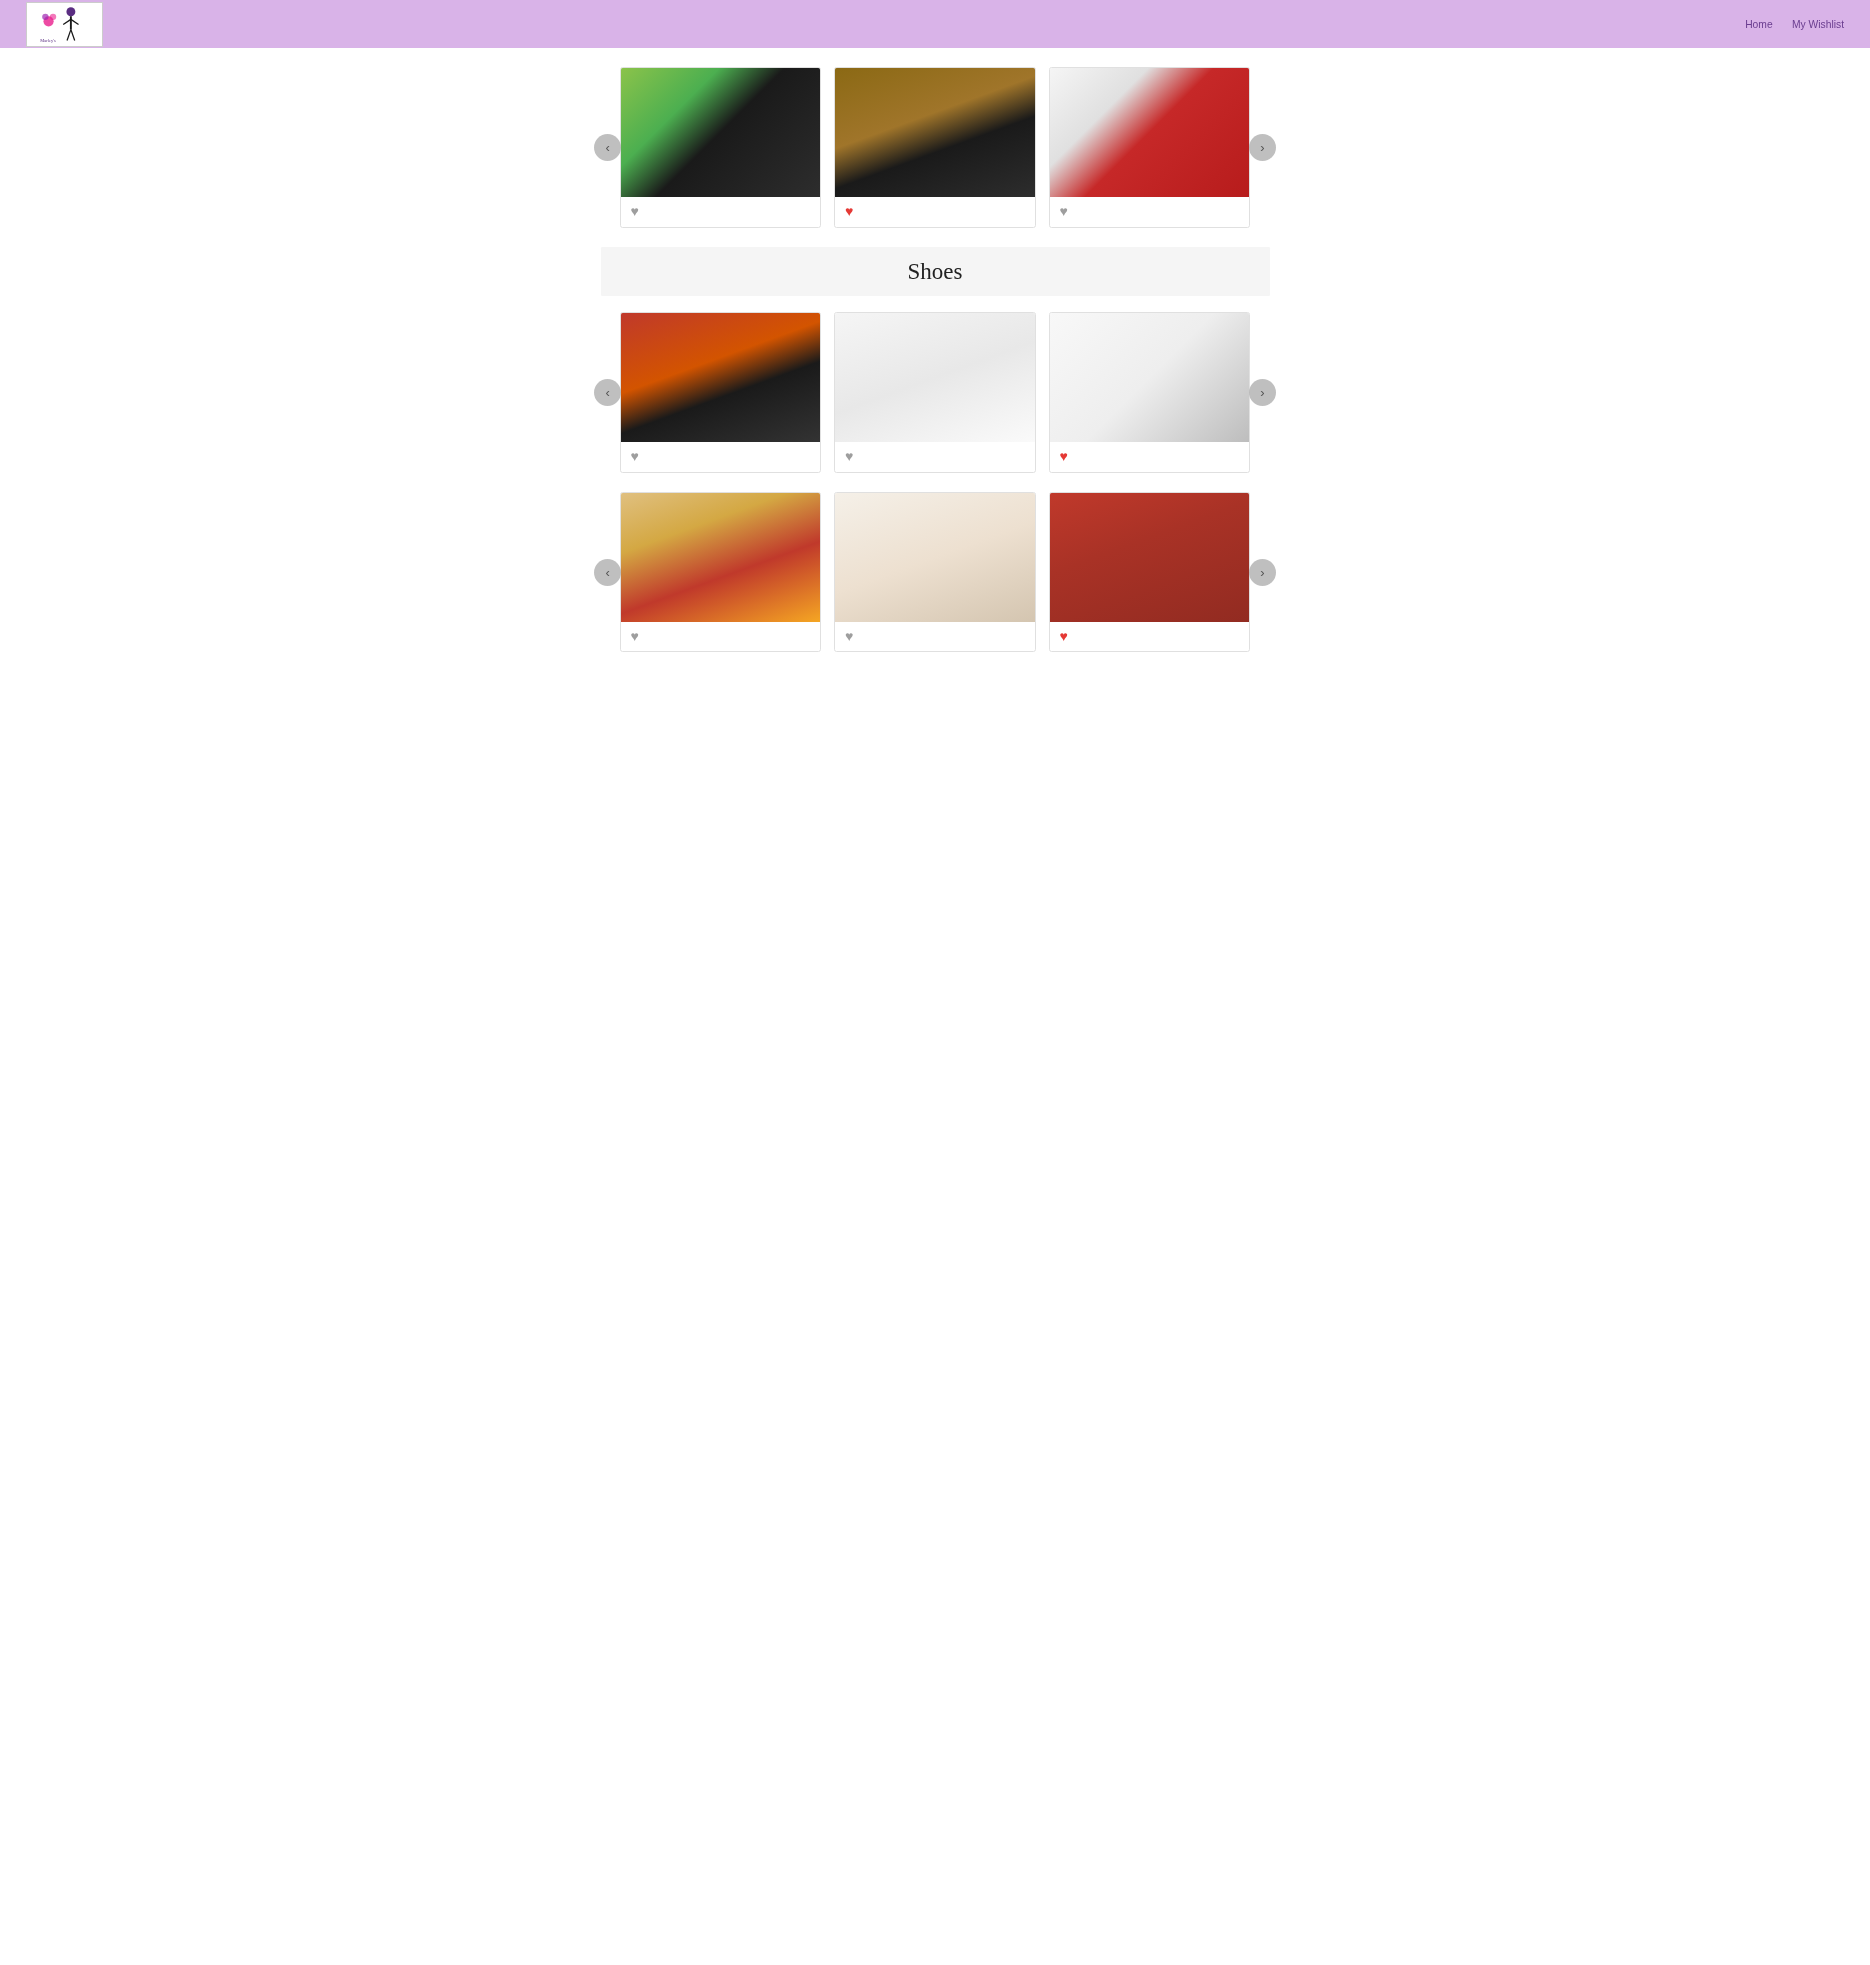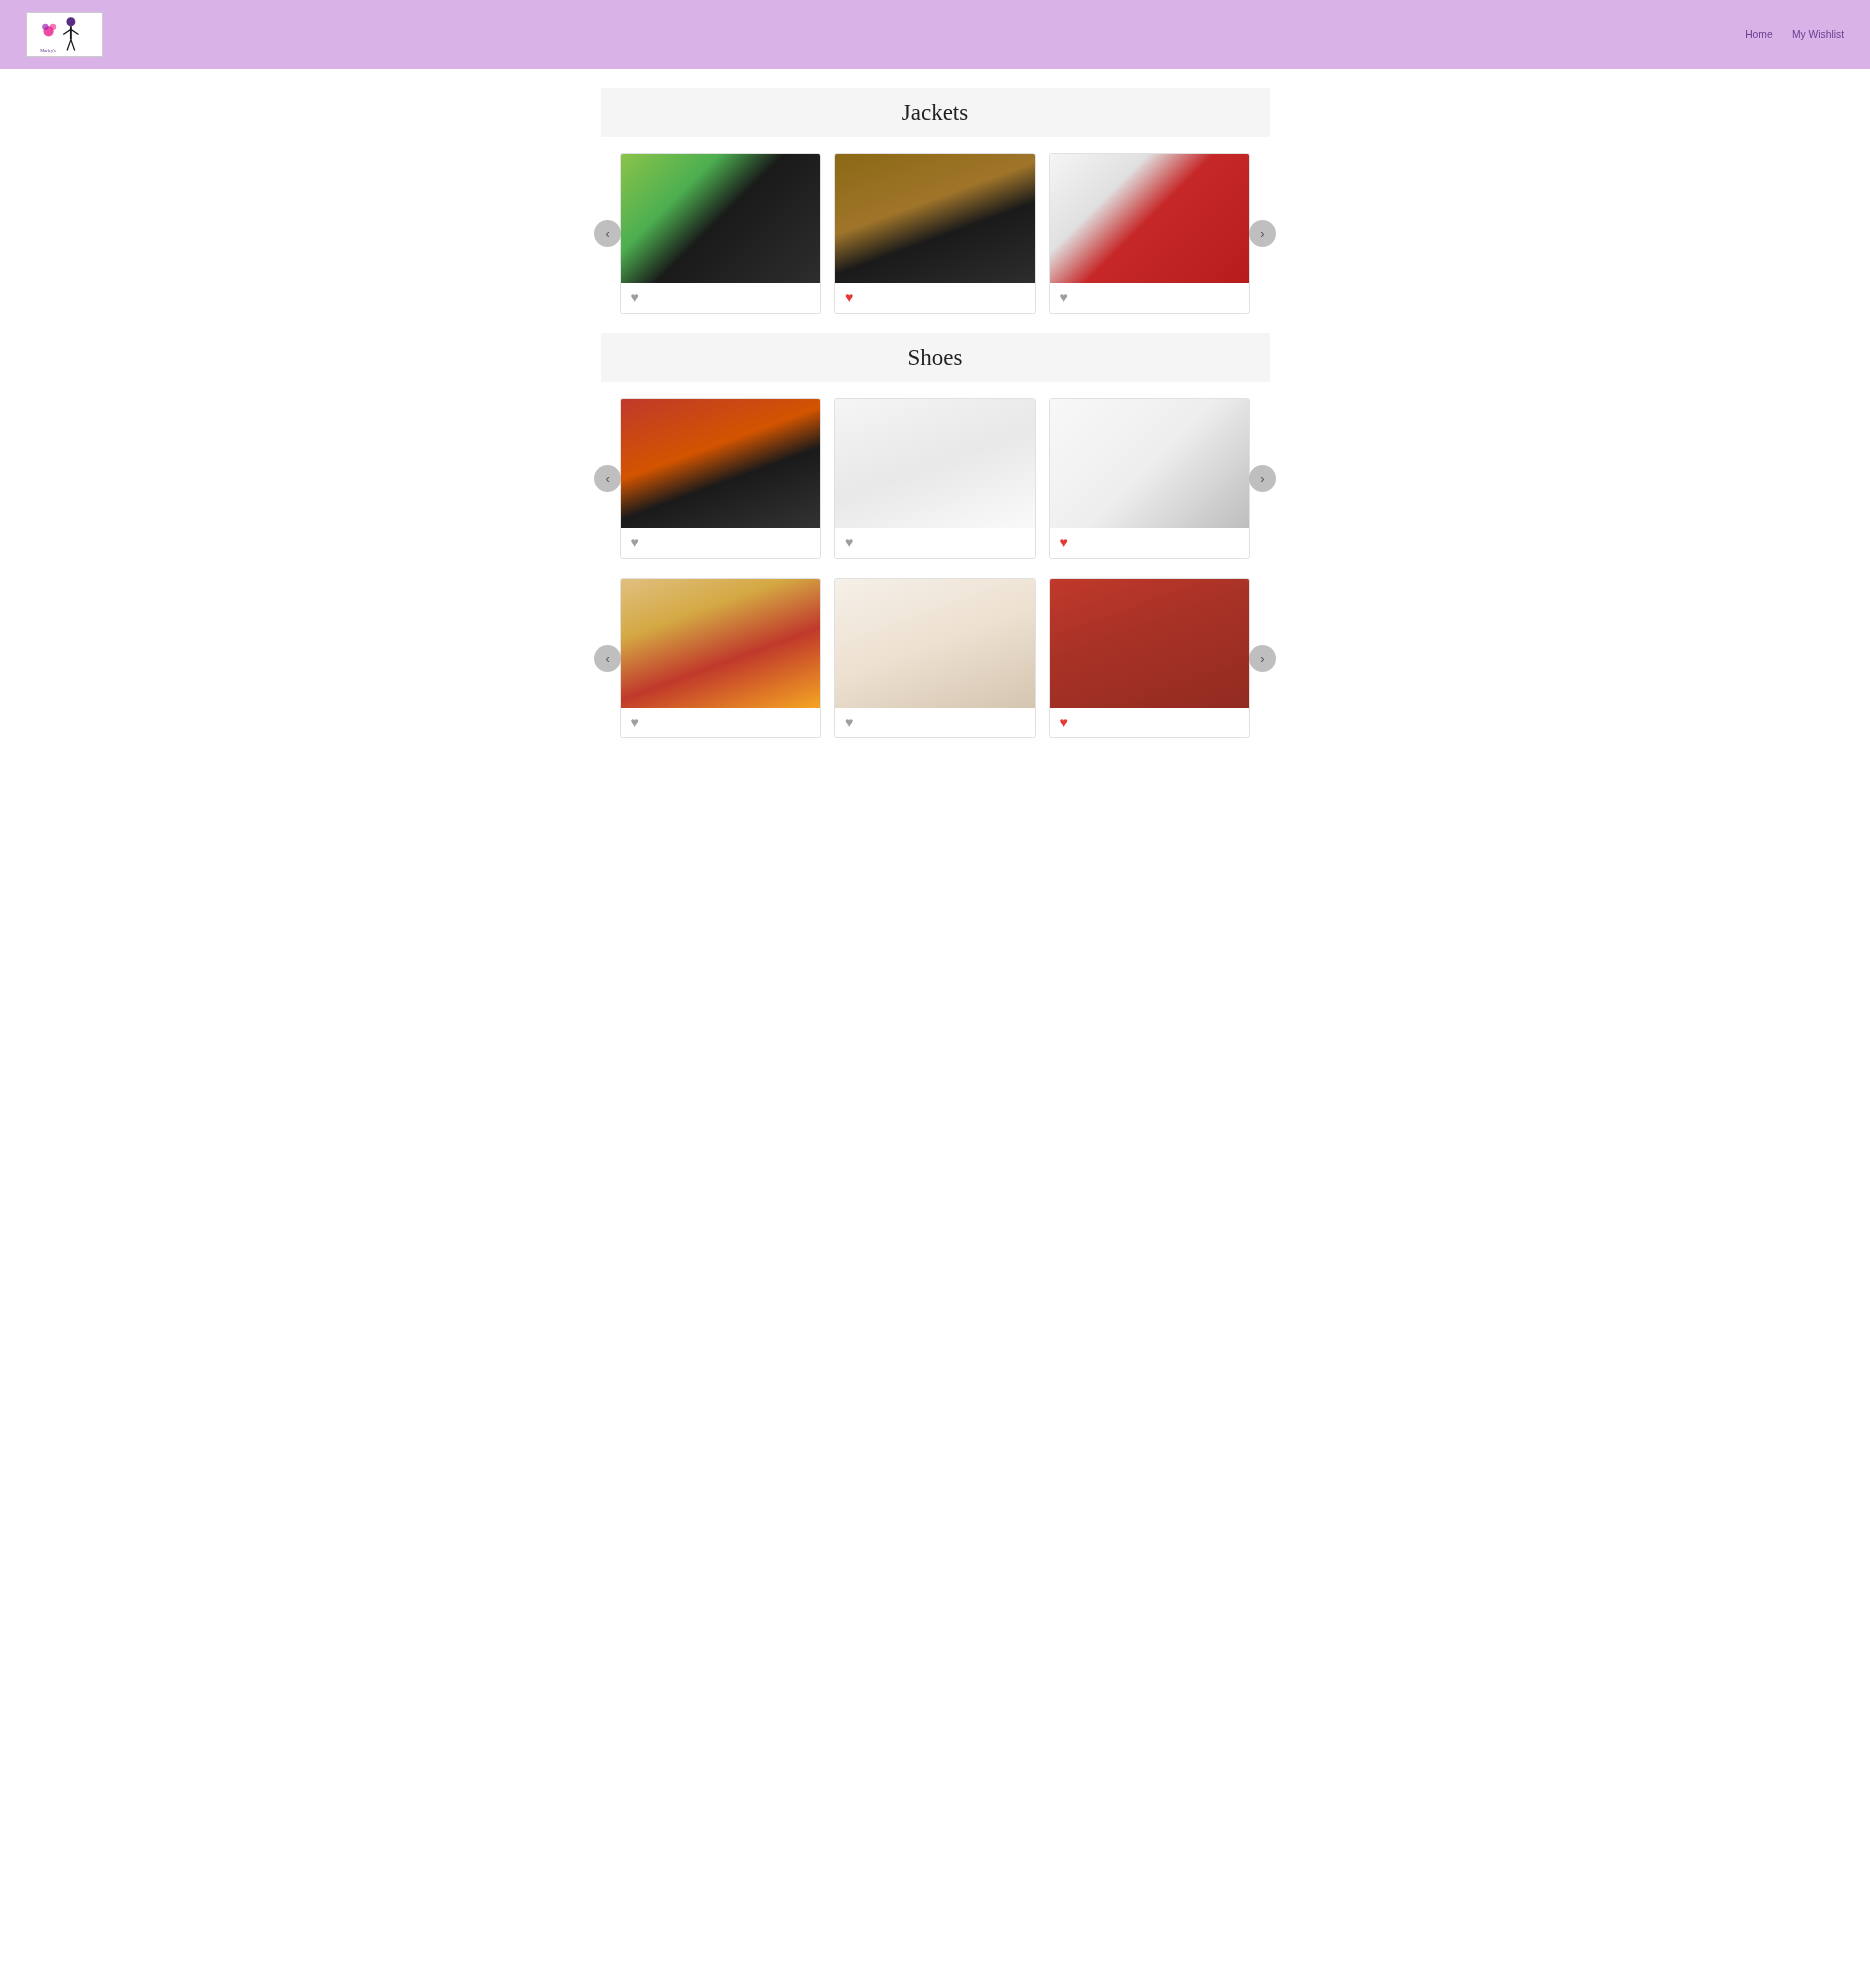--- a/index.html
+++ b/index.html
@@ -12,7 +12,7 @@
       align-items: center;
       justify-content: space-between;
       padding: 6.4px 26px;
-      height: 69px;
+      height: 48px;
     }
     .logo-area {
       display: flex;

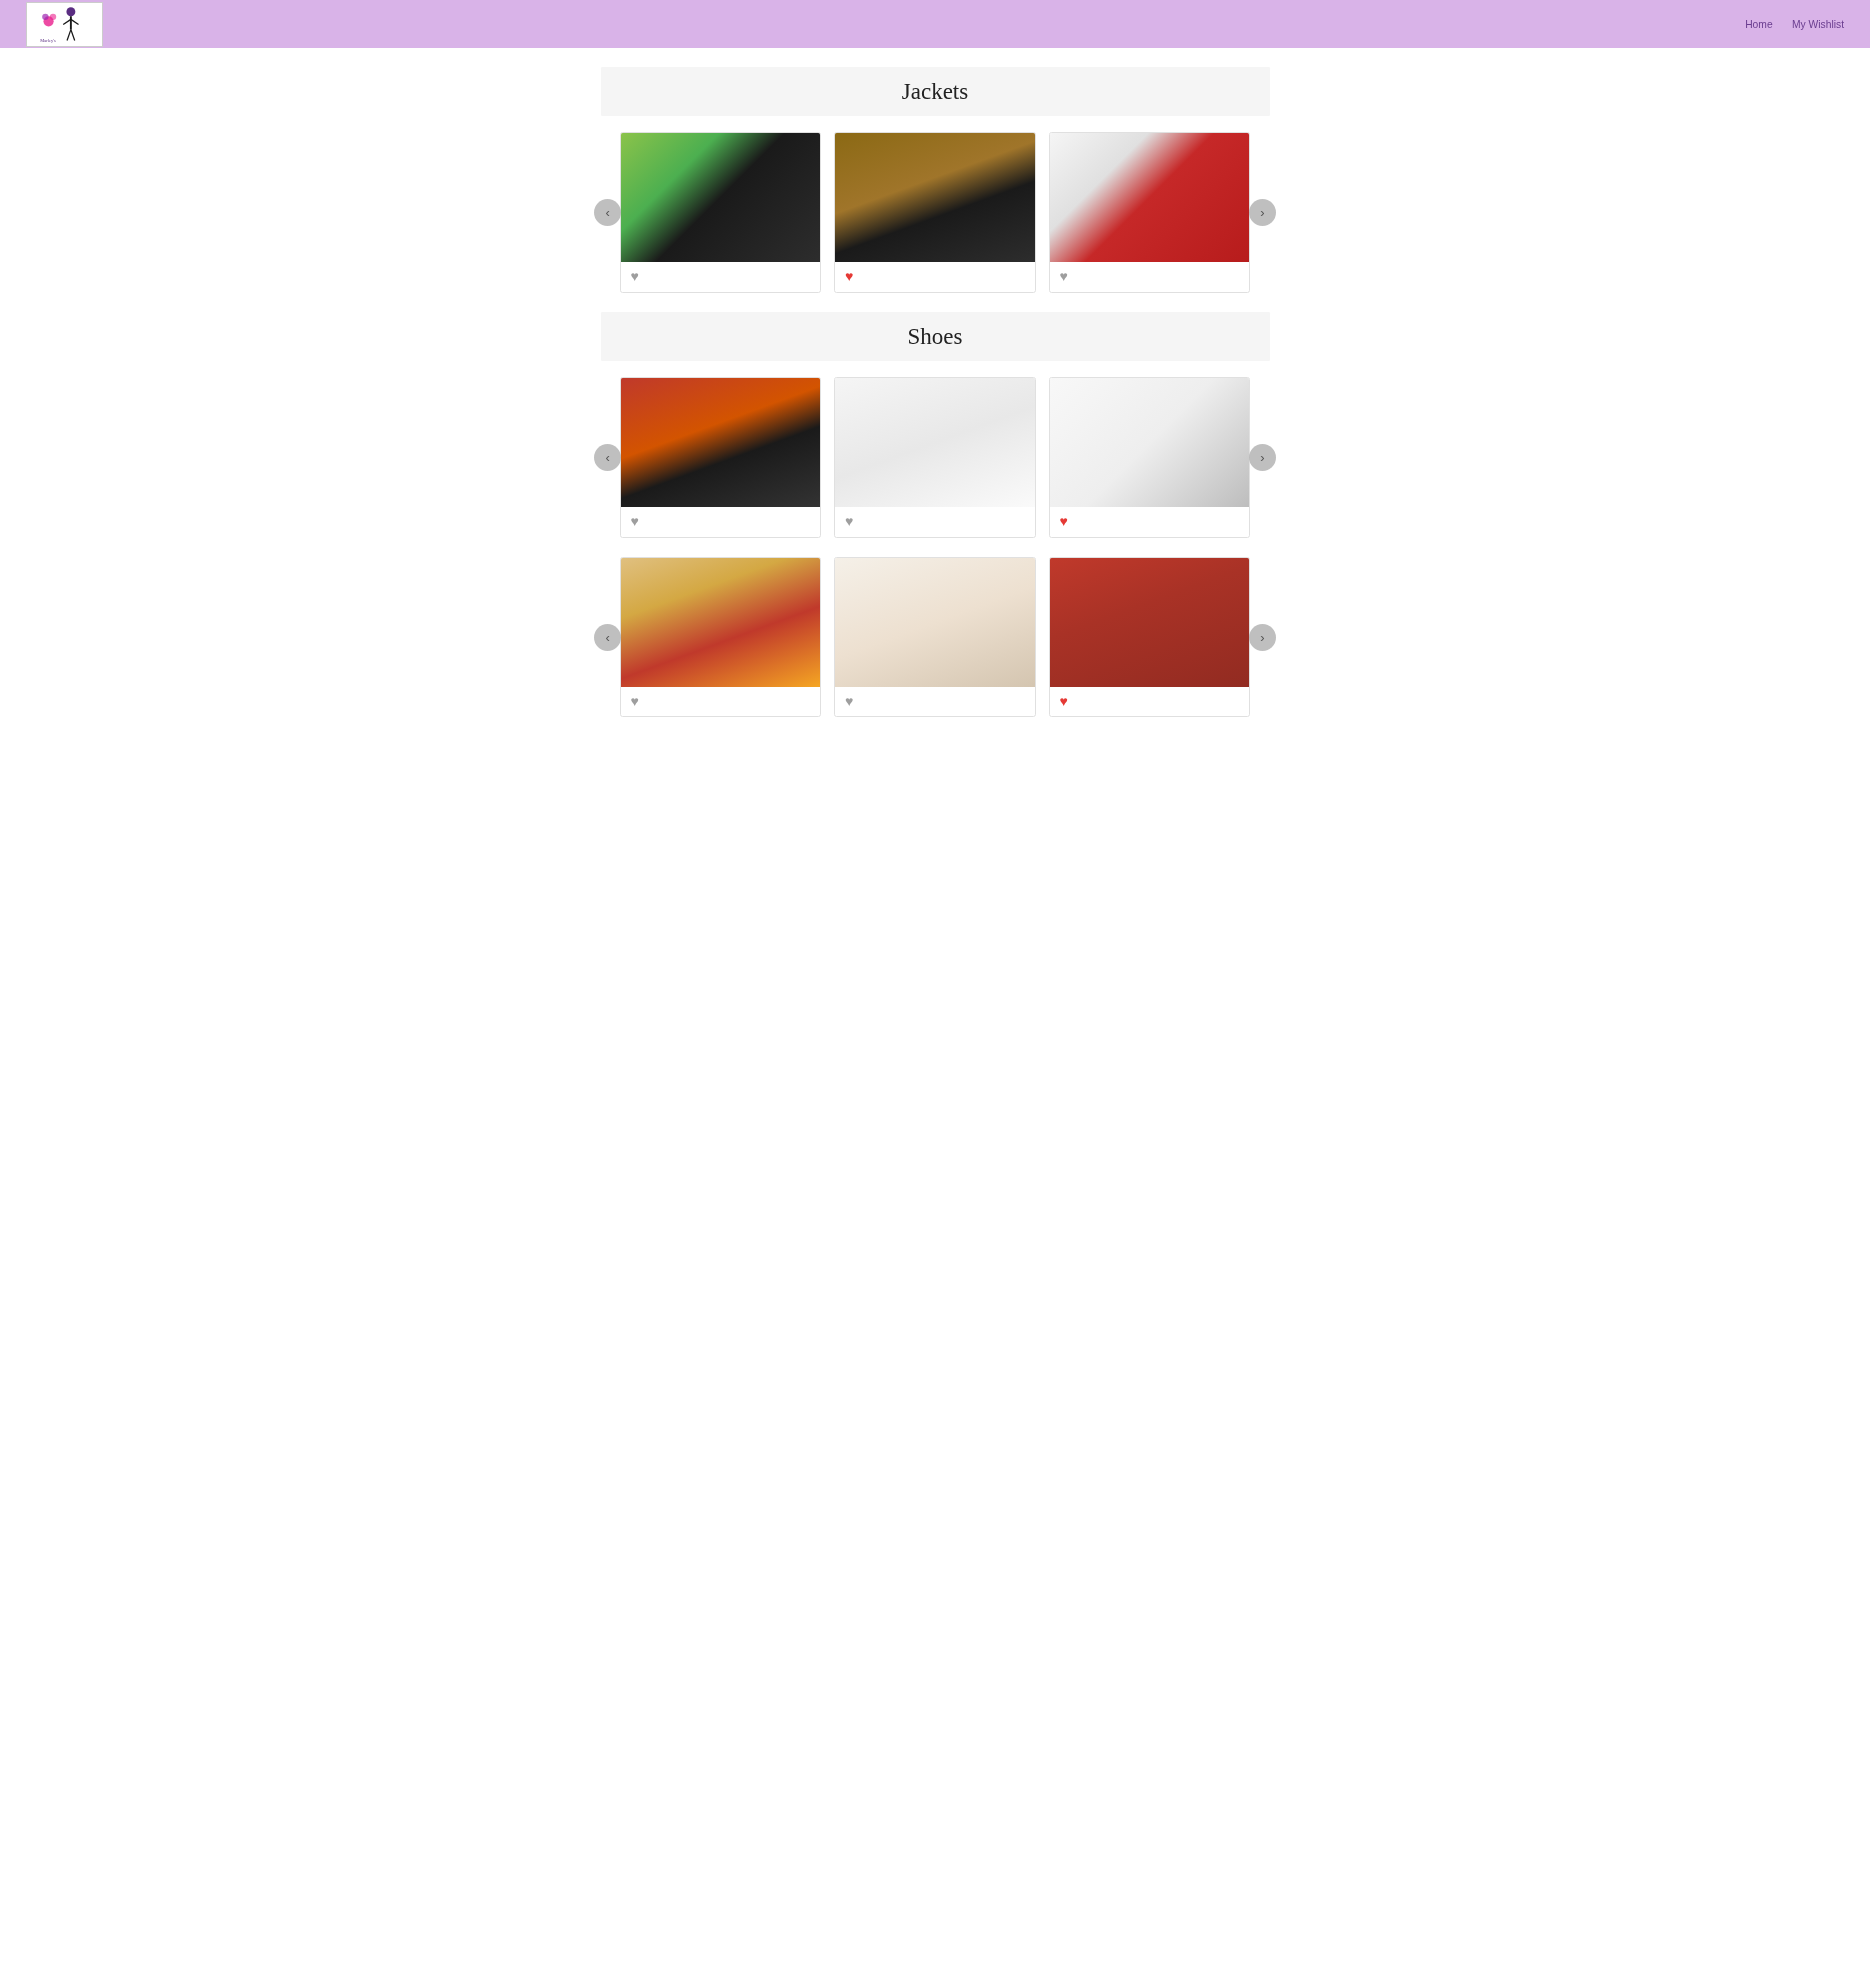--- a/index.html
+++ b/index.html
@@ -195,9 +195,6 @@
 <div class="main">
 
   <section class="section">
-    <div class="section-header">
-      <h2>Jackets</h2>
-    </div>
     <div class="carousel">
       <button class="carousel-btn left">‹</button>
       <div class="carousel-items">

